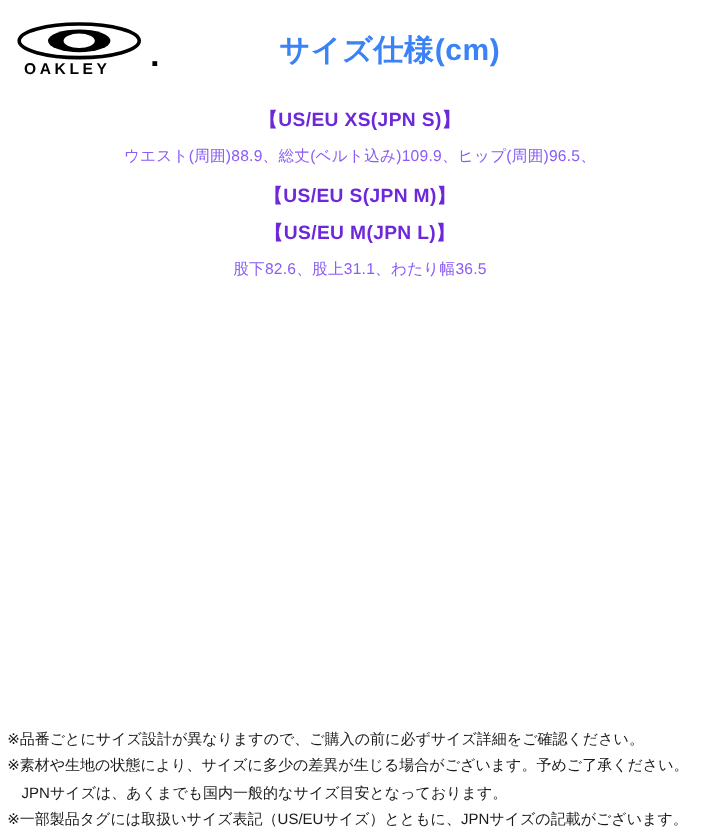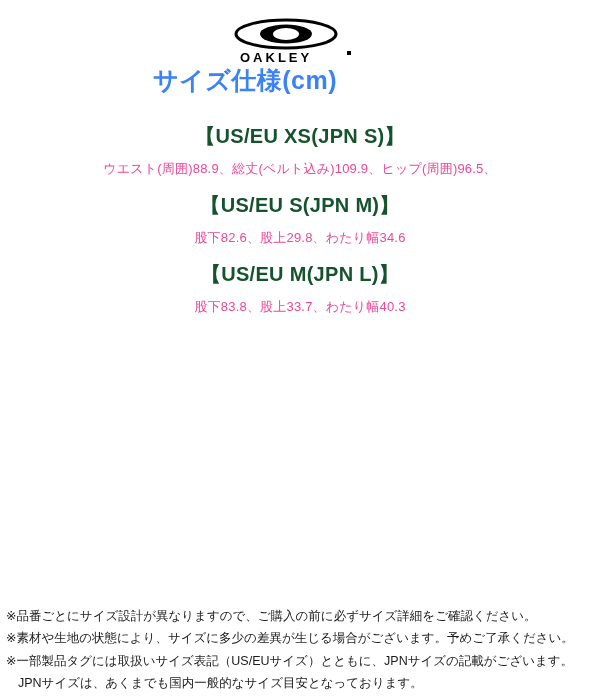--- a/index.html
+++ b/index.html
@@ -26,7 +26,6 @@
     display: flex;
     align-items: center;
     padding: 18px 0 10px 0;
-    flex-direction: column;
   }
   .logo-wrap {
     width: 160px;

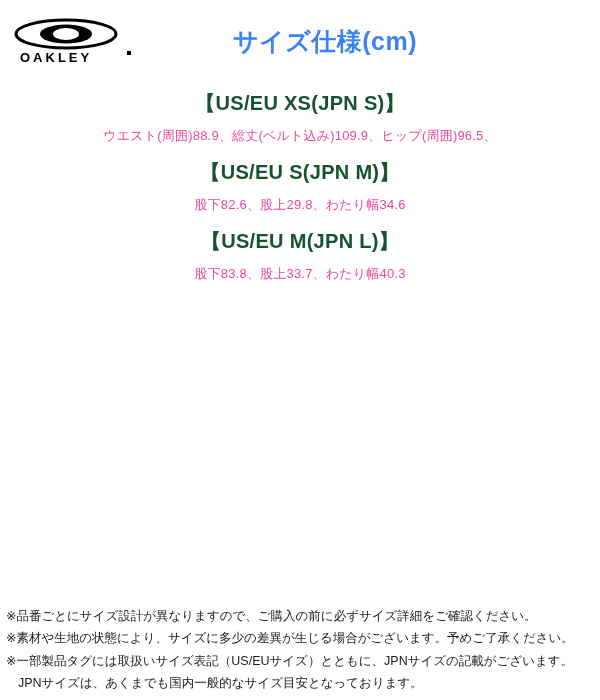--- a/index.html
+++ b/index.html
@@ -56,9 +56,9 @@
     text-align: center;
   }
   .size-heading {
-    font-size: 20px;
+    font-size: 16px;
     font-weight: bold;
-    color: #14532d;
+    color: #6d28d9;
     margin: 10px 0 6px 0;
     letter-spacing: 0.3px;
   }

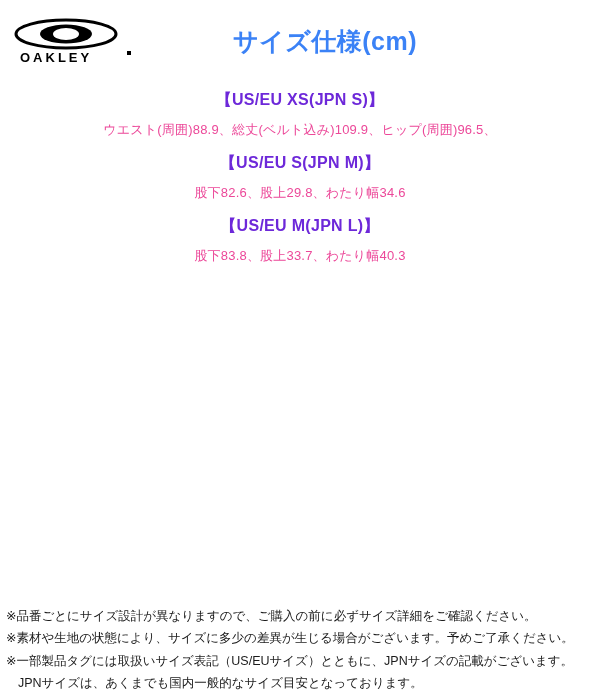--- a/index.html
+++ b/index.html
@@ -65,7 +65,7 @@
   .size-line {
     font-size: 13px;
     line-height: 2.0;
-    color: #ec4899;
+    color: #8b5cf6;
     letter-spacing: 0.2px;
   }
 

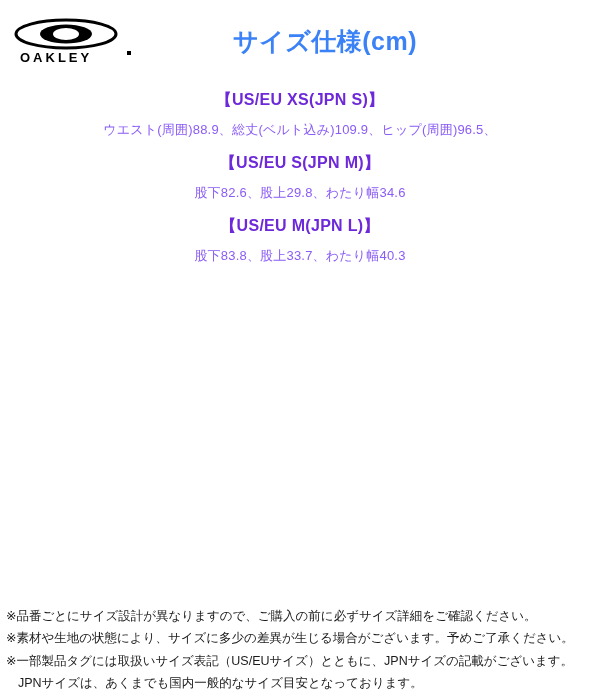--- a/index.html
+++ b/index.html
@@ -117,7 +117,6 @@
 
     <div class="size-block">
       <div class="size-heading">【US/EU S(JPN M)】</div>
-      <div class="size-line">股下82.6、股上29.8、わたり幅34.6</div>
     </div>
 
     <div class="size-block">

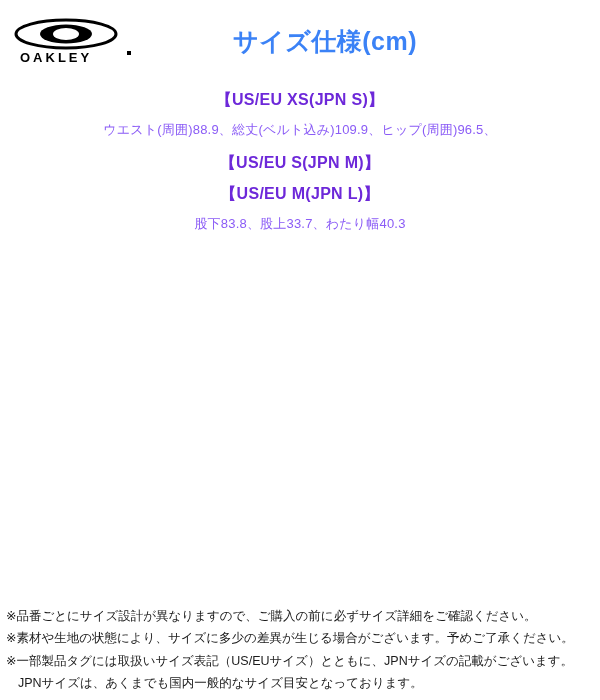--- a/index.html
+++ b/index.html
@@ -121,6 +121,7 @@
 
     <div class="size-block">
       <div class="size-heading">【US/EU M(JPN L)】</div>
+      <div class="size-line">股下82.6、股上31.1、わたり幅36.5</div>
     </div>
 
 

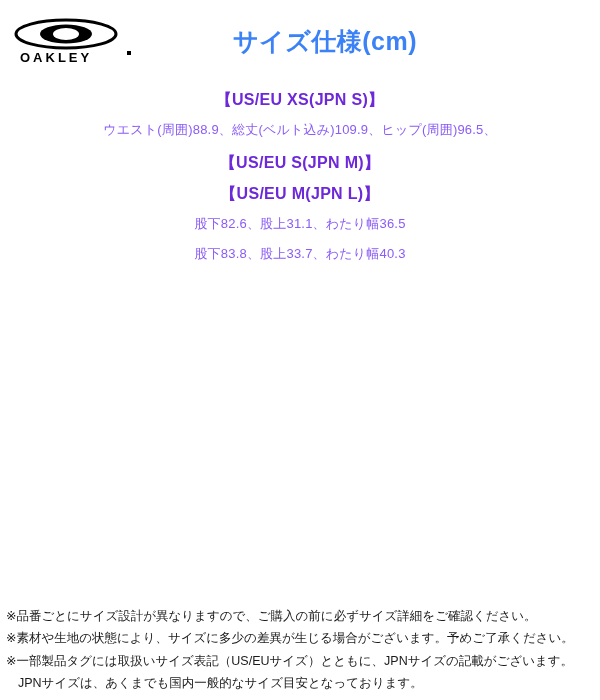--- a/index.html
+++ b/index.html
@@ -126,7 +126,6 @@
 
 
     <div class="size-block">
-      <div class="size-line">股下83.8、股上33.7、わたり幅40.3</div>
     </div>
 
   </div>

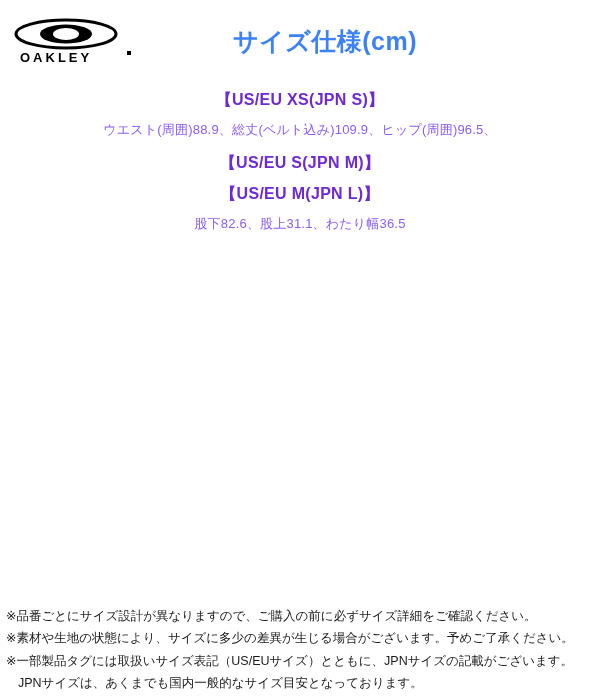--- a/index.html
+++ b/index.html
@@ -133,8 +133,8 @@
   <div class="notes">
     <div class="note-line">※品番ごとにサイズ設計が異なりますので、ご購入の前に必ずサイズ詳細をご確認ください。</div>
     <div class="note-line">※素材や生地の状態により、サイズに多少の差異が生じる場合がございます。予めご了承ください。</div>
+    <div class="note-line note-indent">JPNサイズは、あくまでも国内一般的なサイズ目安となっております。</div>
     <div class="note-line">※一部製品タグには取扱いサイズ表記（US/EUサイズ）とともに、JPNサイズの記載がございます。</div>
-    <div class="note-line note-indent">JPNサイズは、あくまでも国内一般的なサイズ目安となっております。</div>
   </div>
 
 </div>

